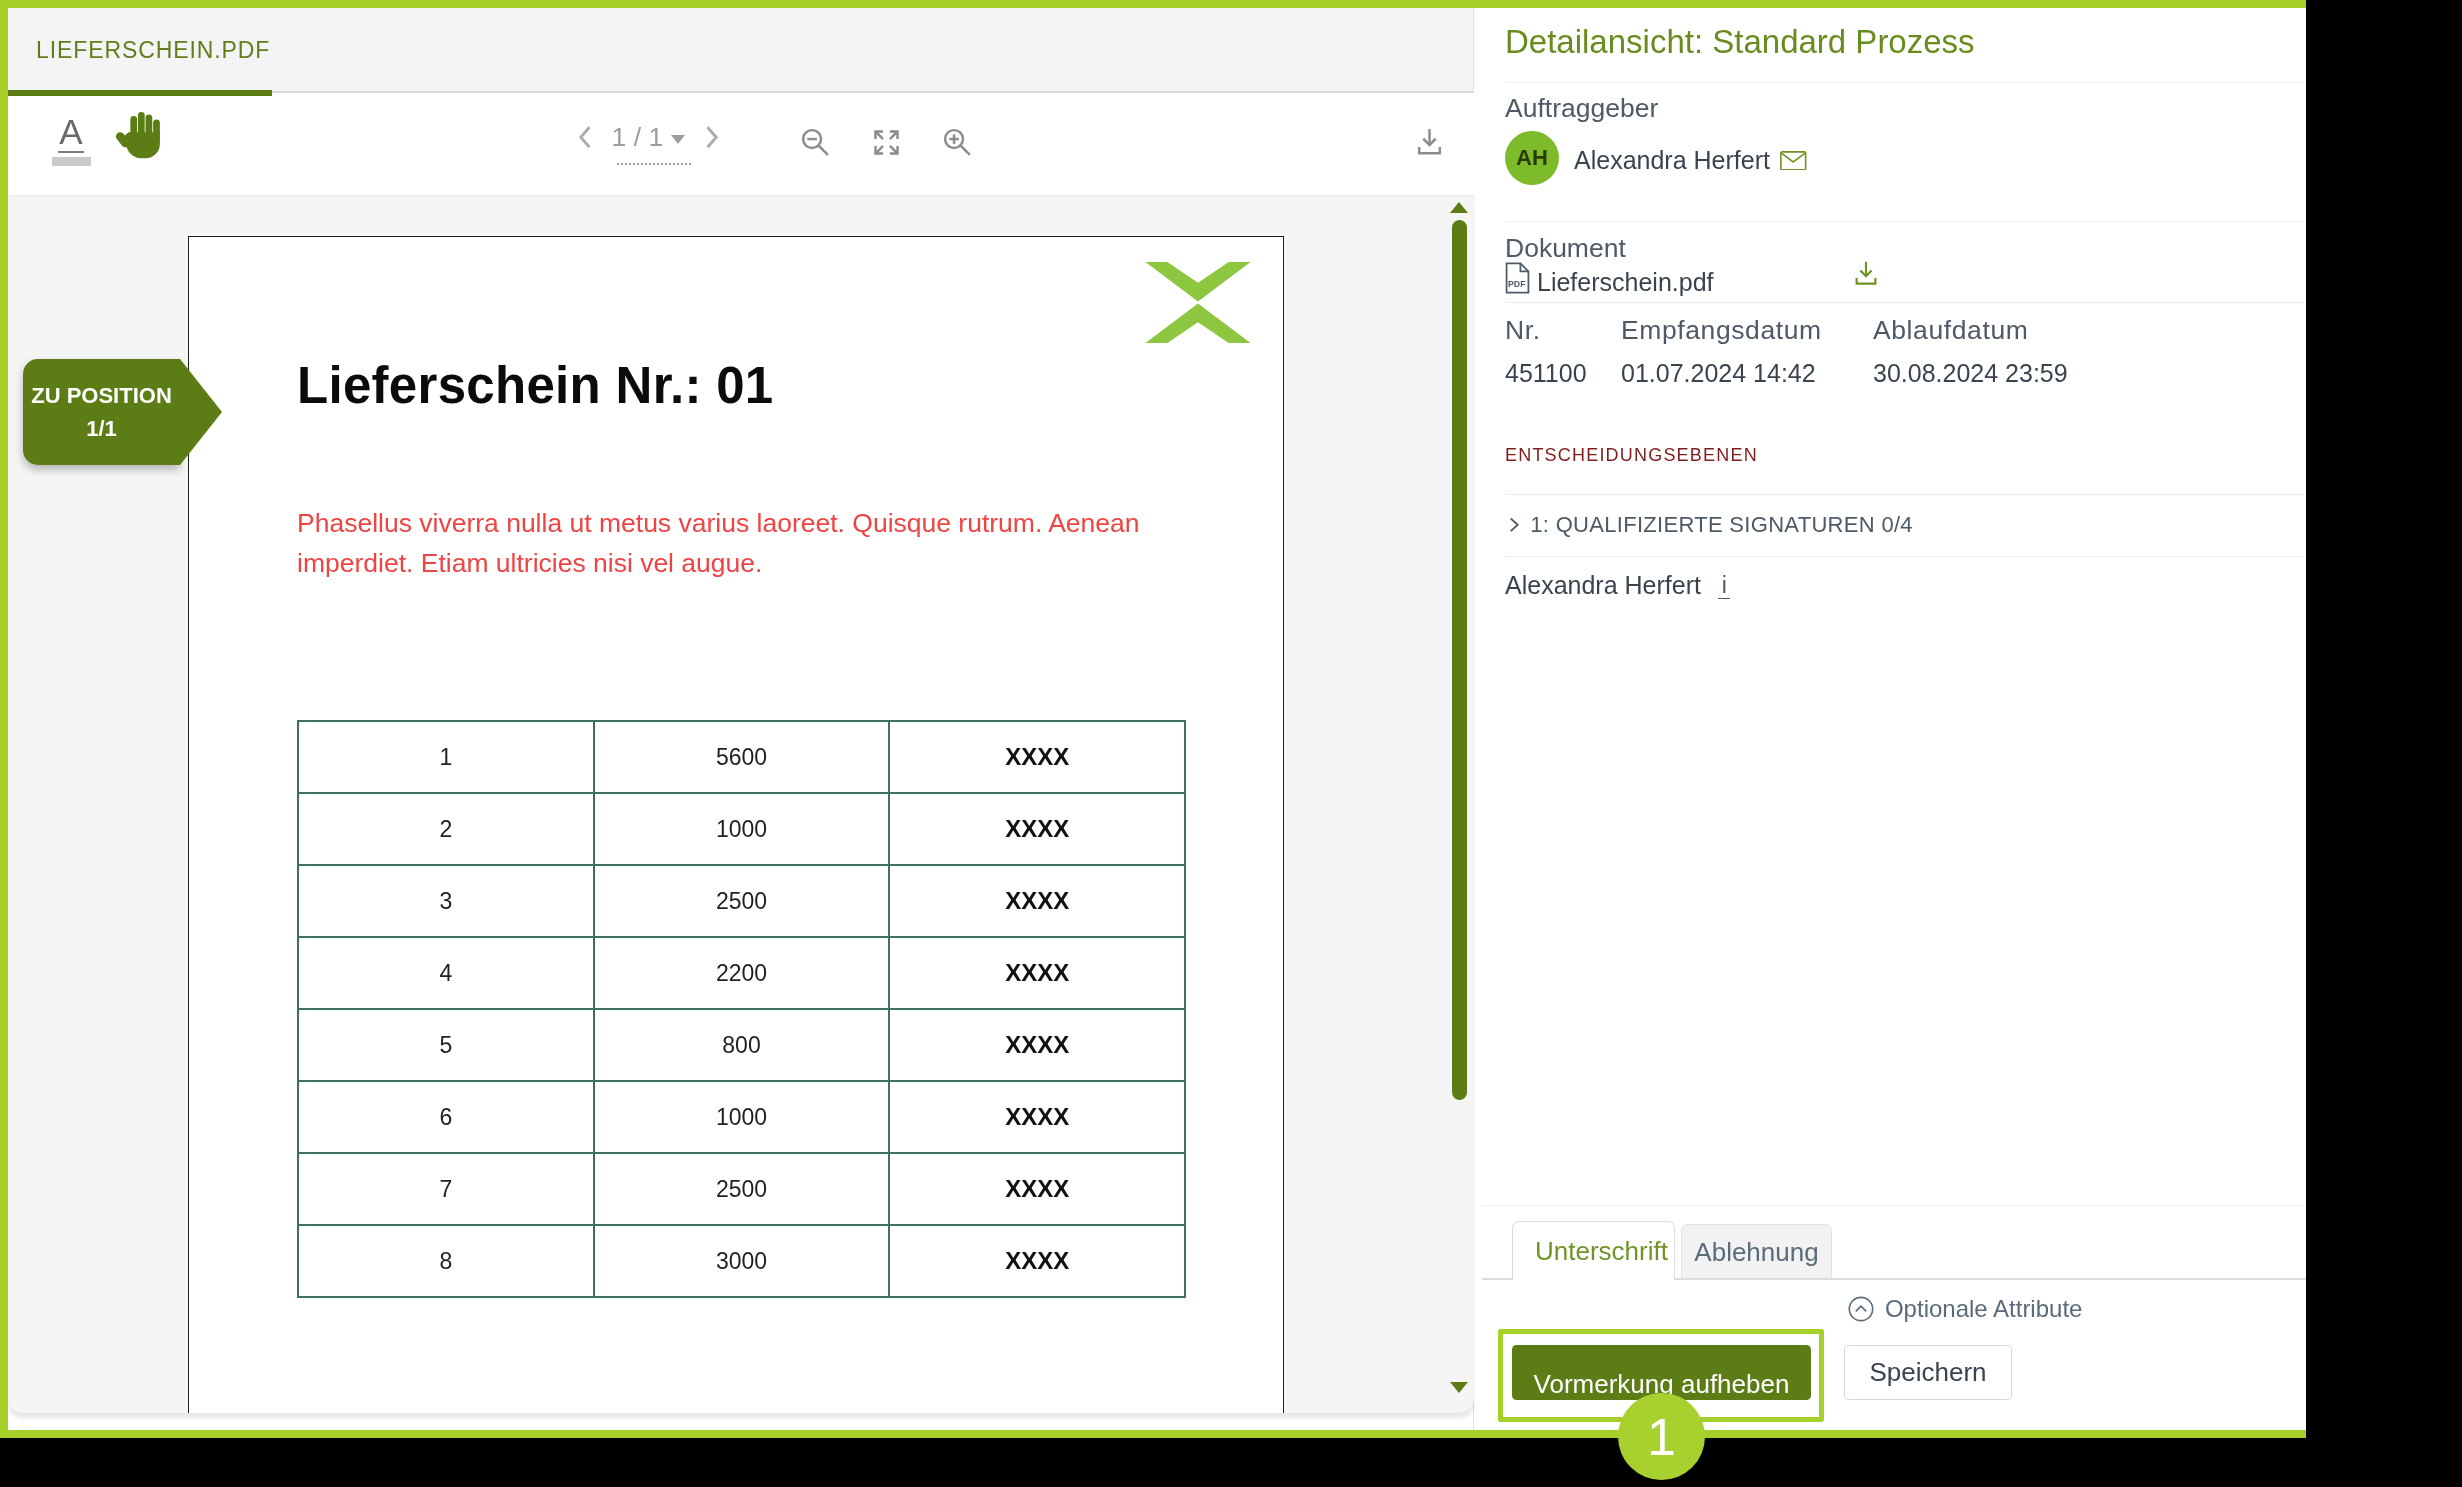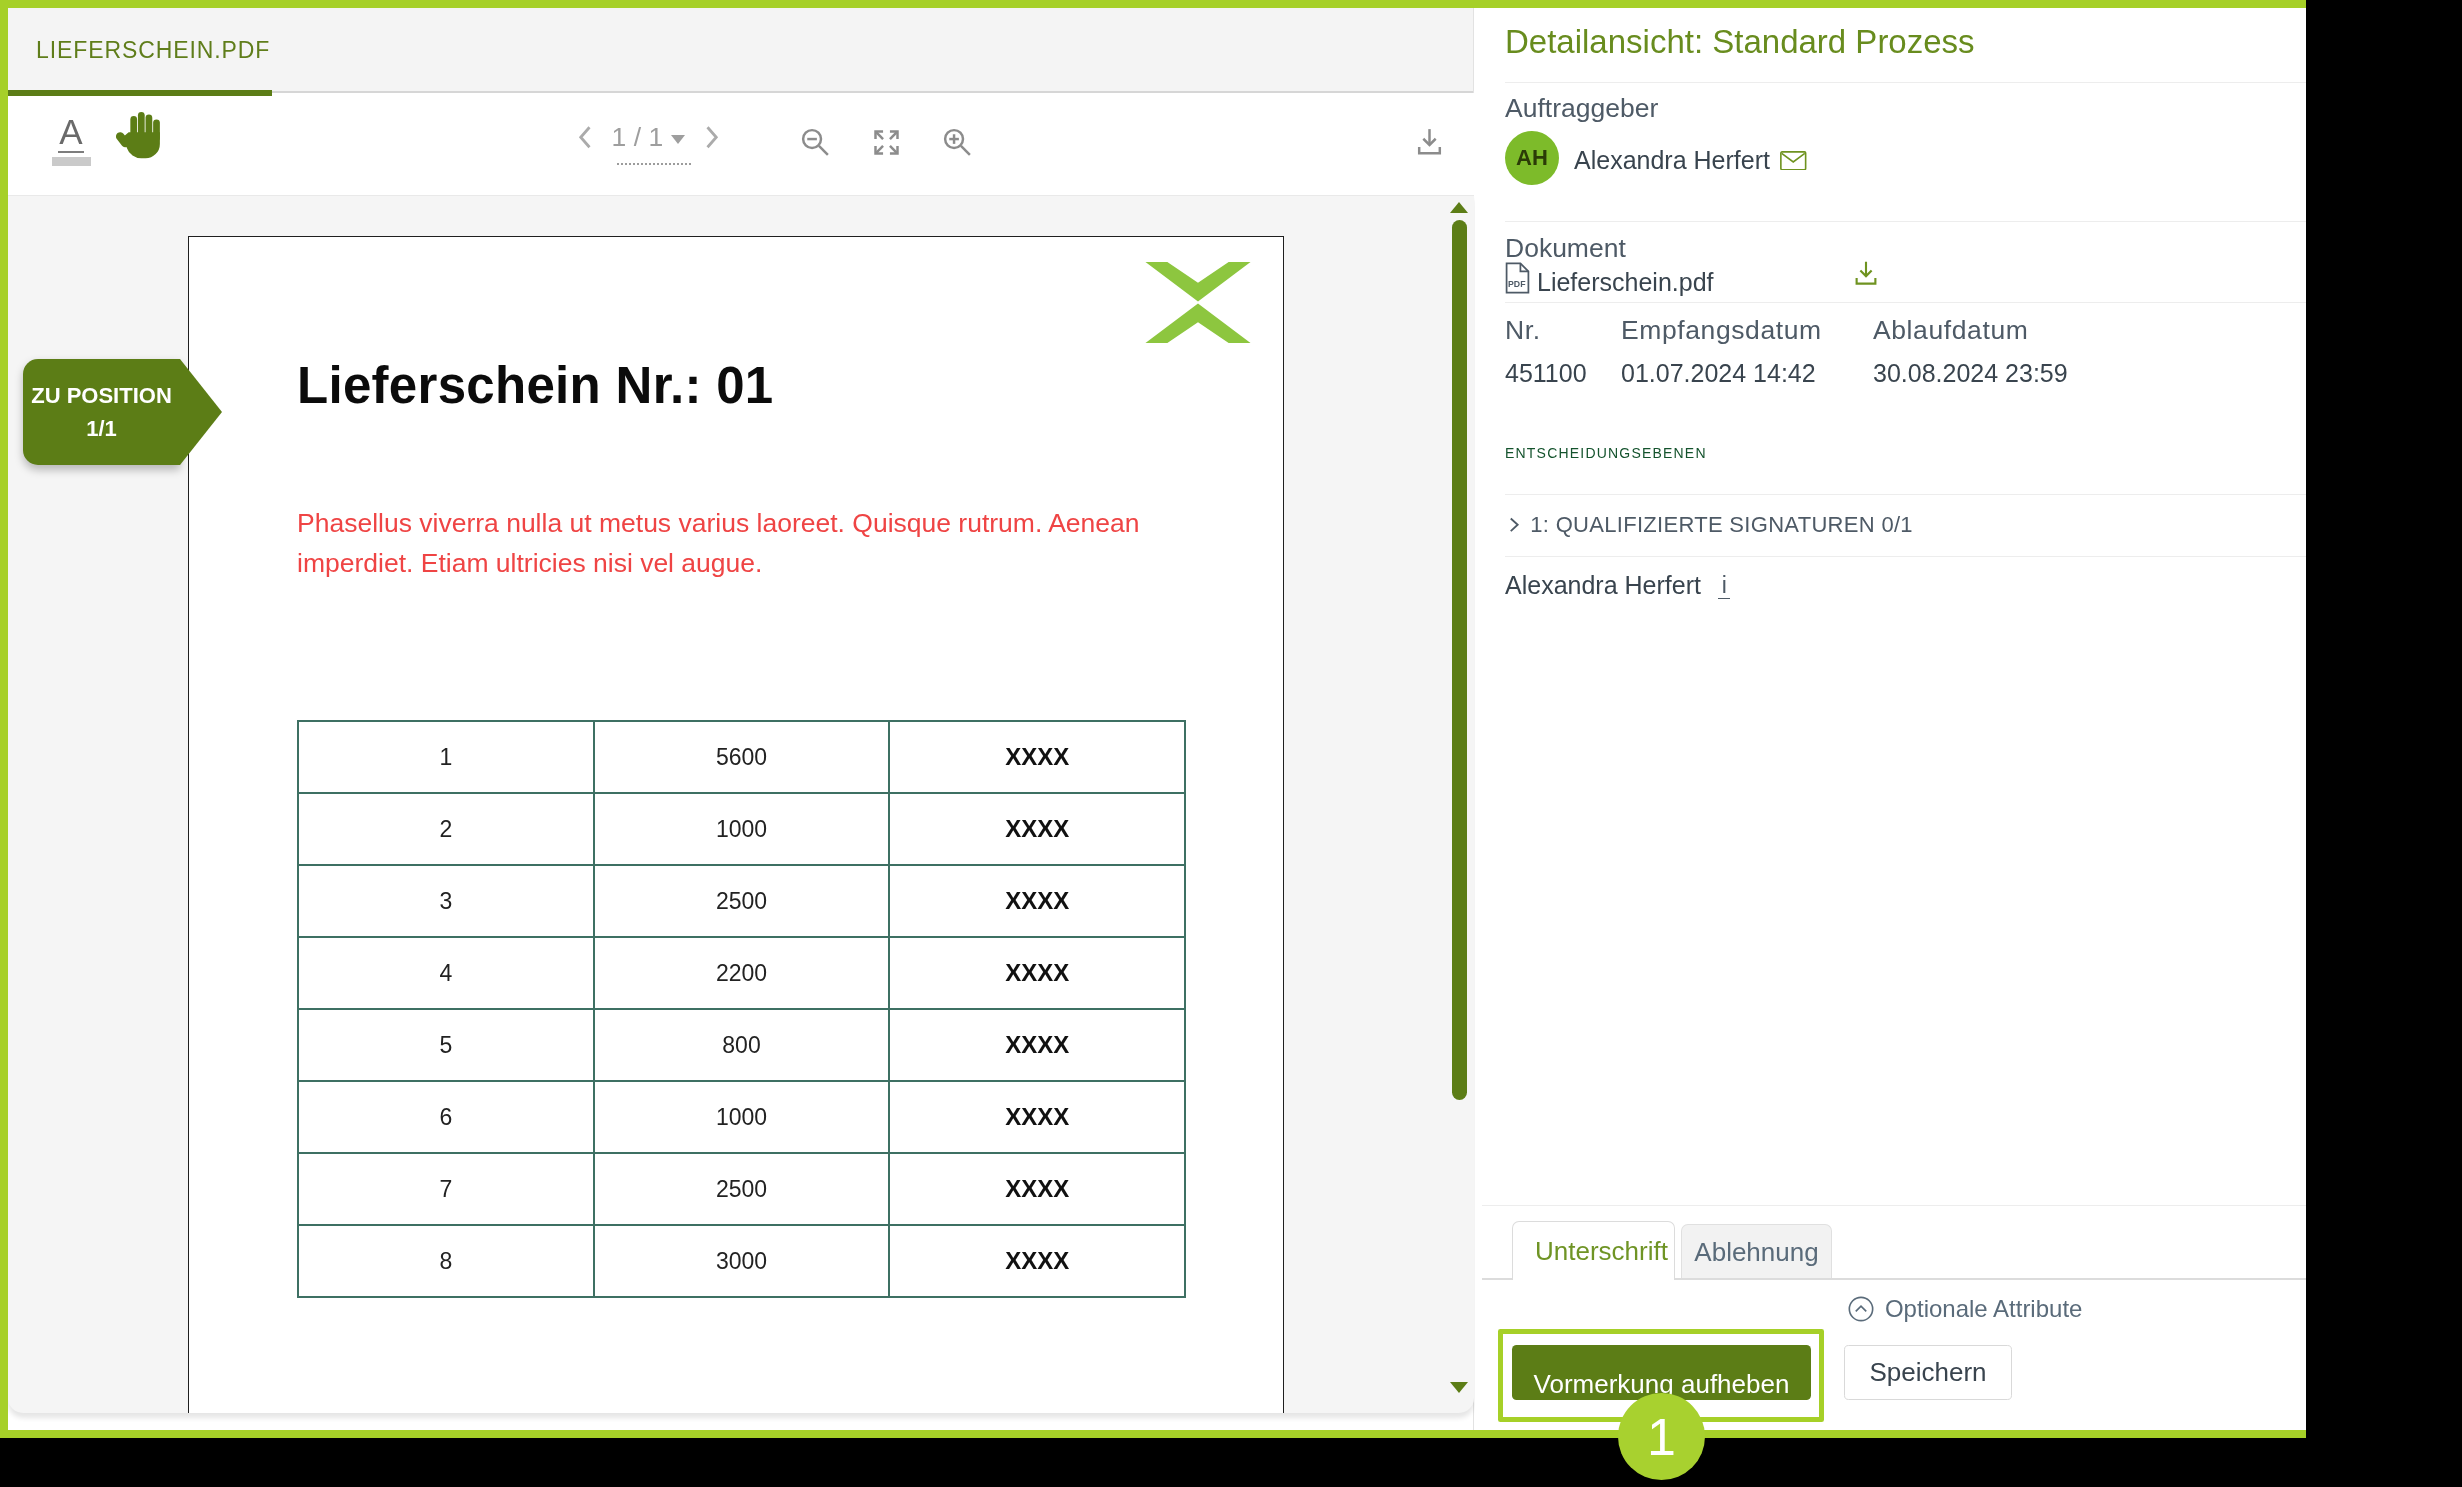--- a/index.html
+++ b/index.html
@@ -67,7 +67,7 @@
   .meta-h{position:absolute;top:307px;font-size:26.5px;color:#4E5A66;letter-spacing:0.6px;font-weight:500;}
   .meta-v{position:absolute;top:351px;font-size:25px;color:#39444E;}
   .mc1{left:30px;} .mc2{left:146px;} .mc3{left:398px;}
-  .lbl-ebenen{position:absolute;left:30px;top:437px;font-size:14px;letter-spacing:1.2px;color:#14532d;}
+  .lbl-ebenen{position:absolute;left:30px;top:437px;font-size:18px;letter-spacing:1.2px;color:#7f1d1d;}
   .level-row{position:absolute;left:30px;top:504px;display:flex;align-items:center;gap:8px;cursor:pointer;}
   .level-chev{width:17.3px;height:19.6px;}
   .level-text{font-size:22px;letter-spacing:0.3px;color:#4E5A66;}

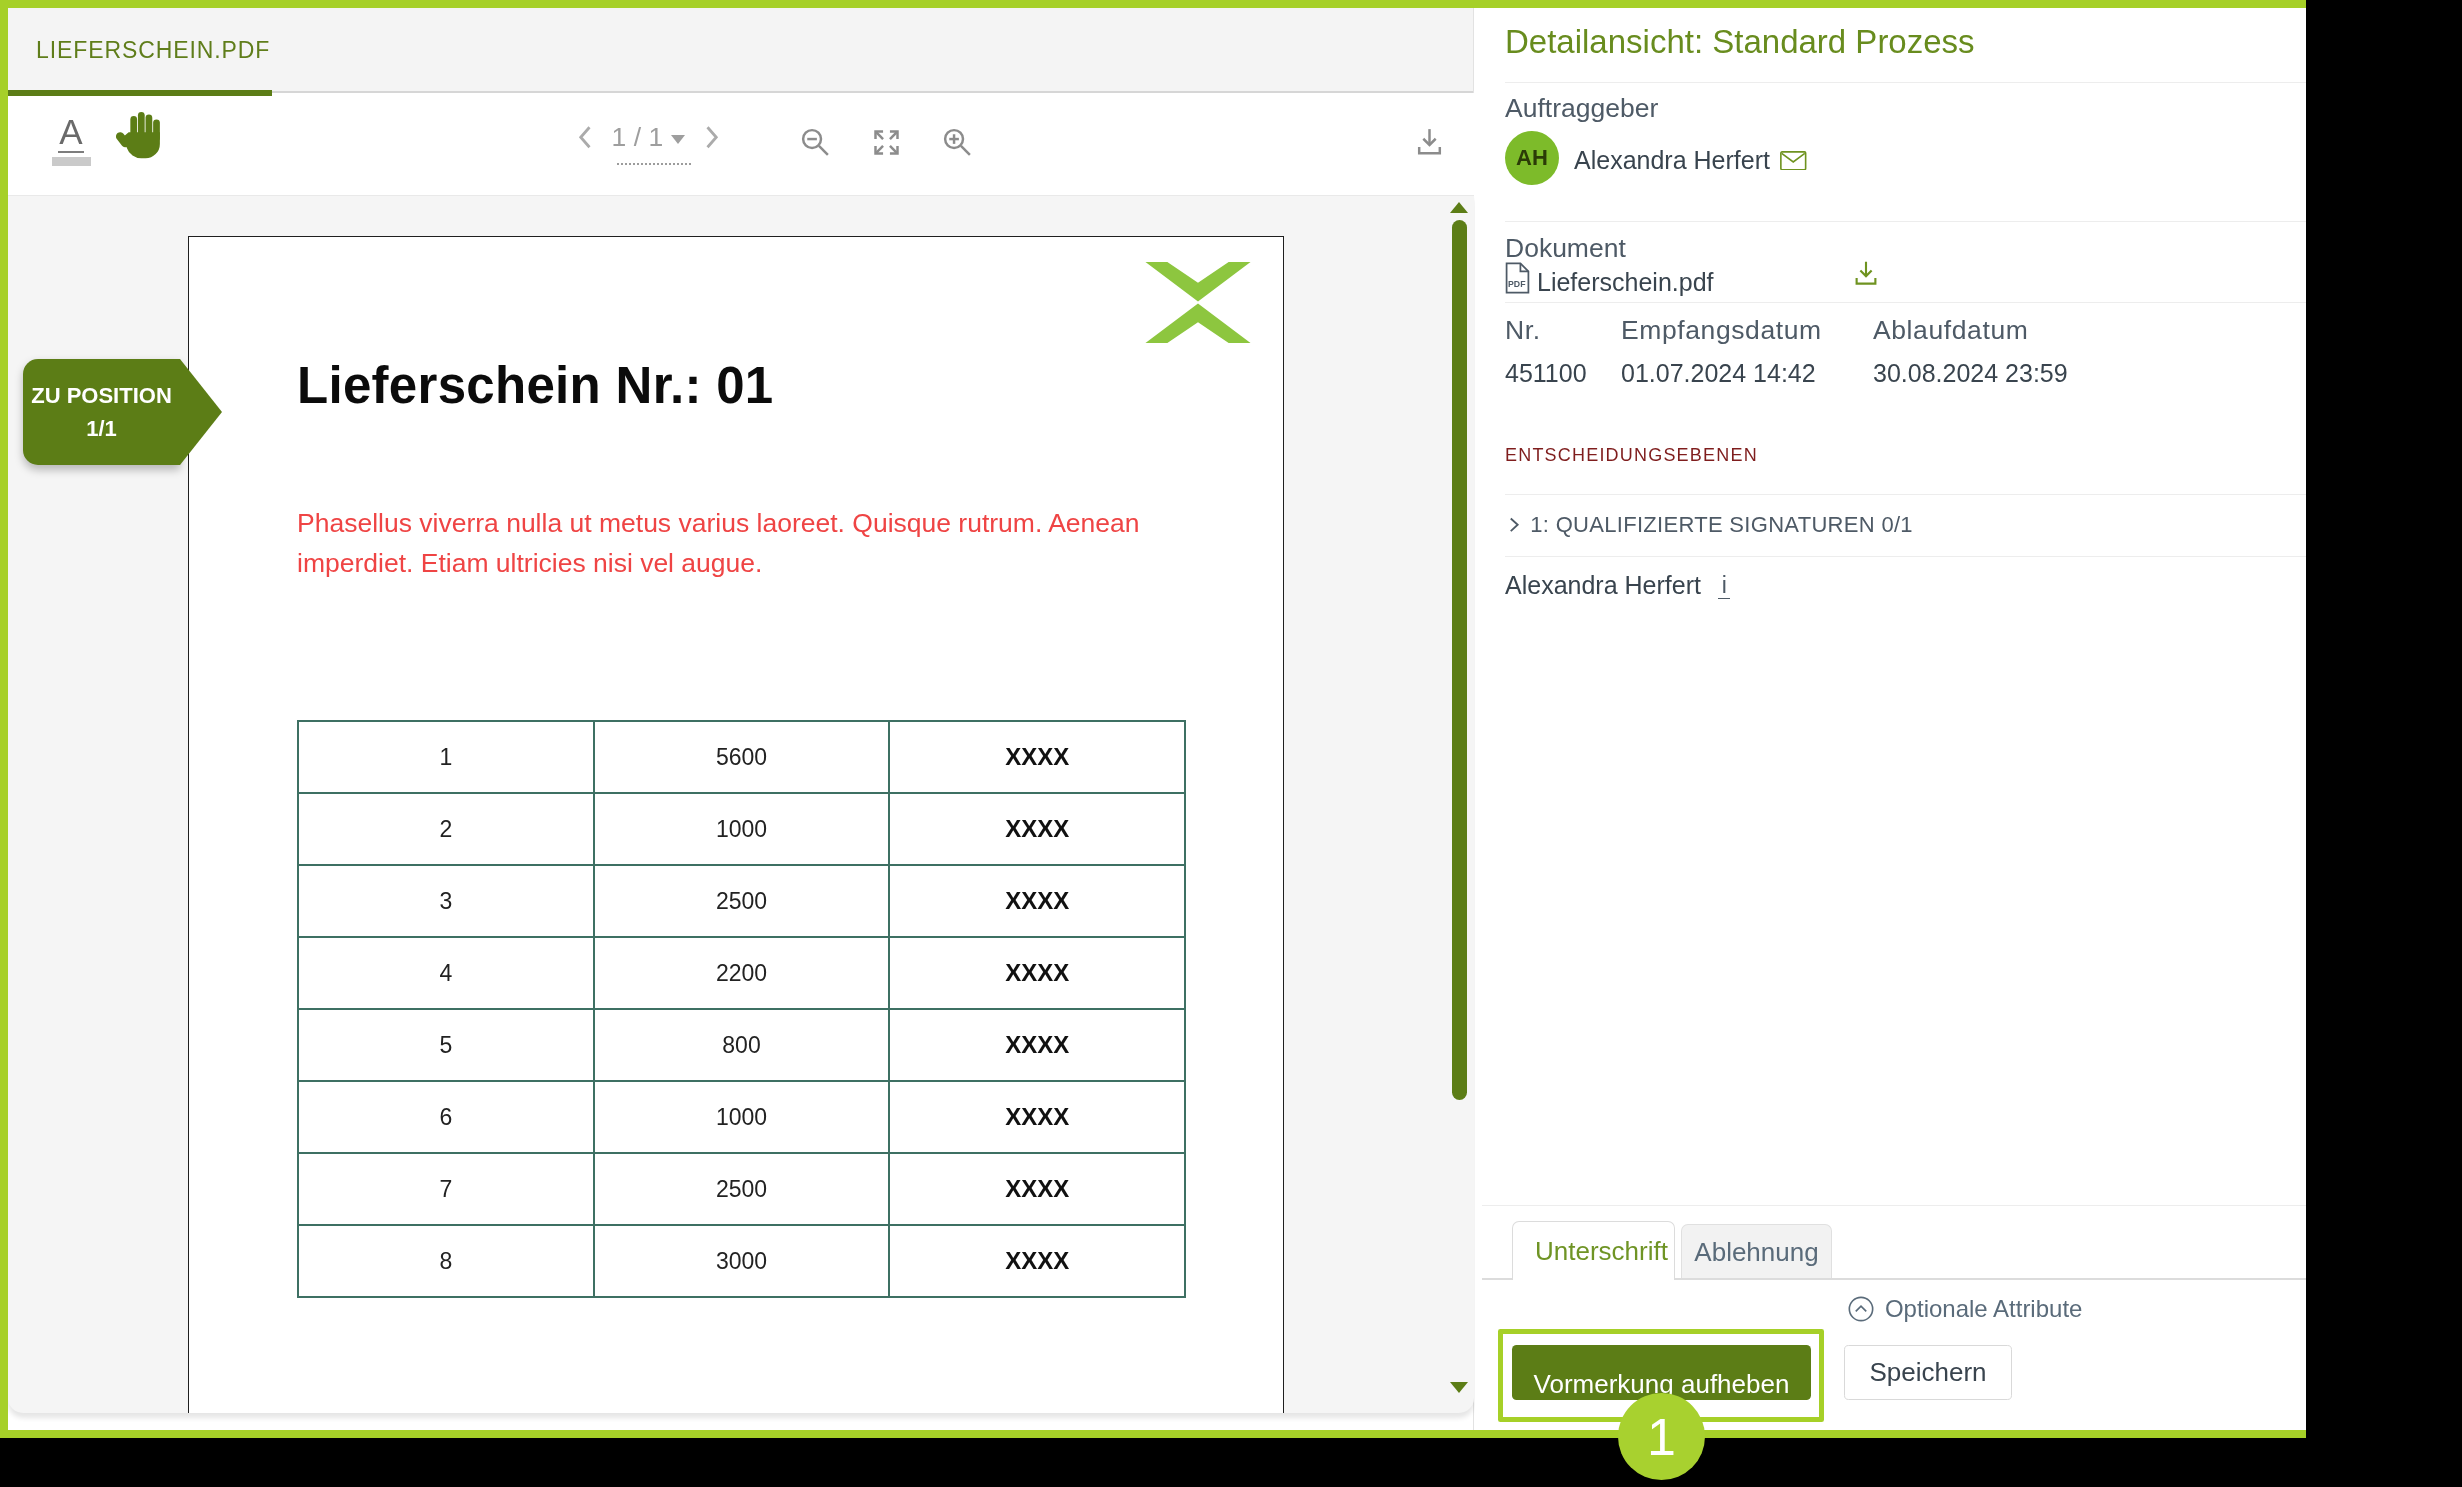--- a/index.html
+++ b/index.html
@@ -297,7 +297,7 @@
           <svg class="level-chev" viewBox="0 0 30 34">
             <path d="M10 6 L22 17 L10 28" stroke="#4E5A66" stroke-width="3.2" fill="none"></path>
           </svg>
-          <span class="level-text">1: QUALIFIZIERTE SIGNATUREN 0/1</span>
+          <span class="level-text">1: QUALIFIZIERTE SIGNATUREN 0/4</span>
         </div>
         <div class="pdiv d5"></div>
 

